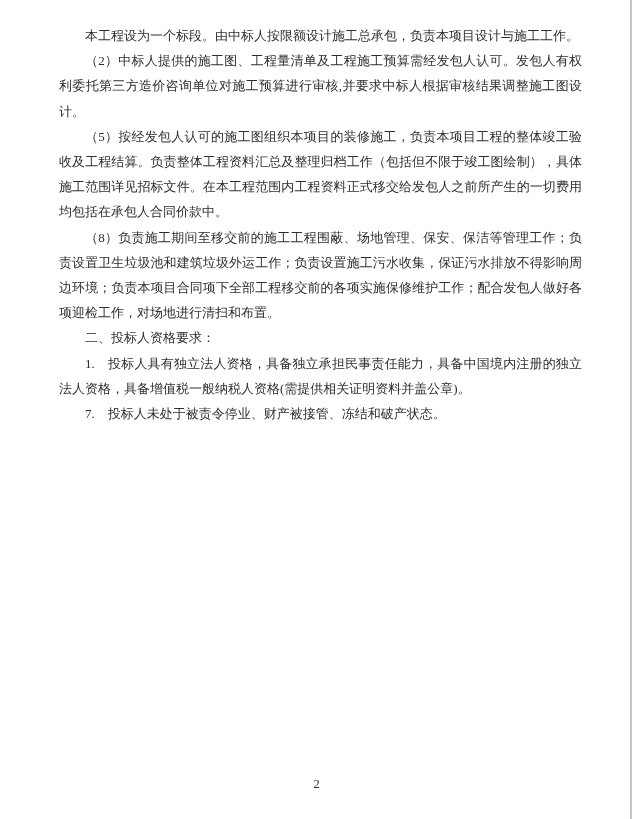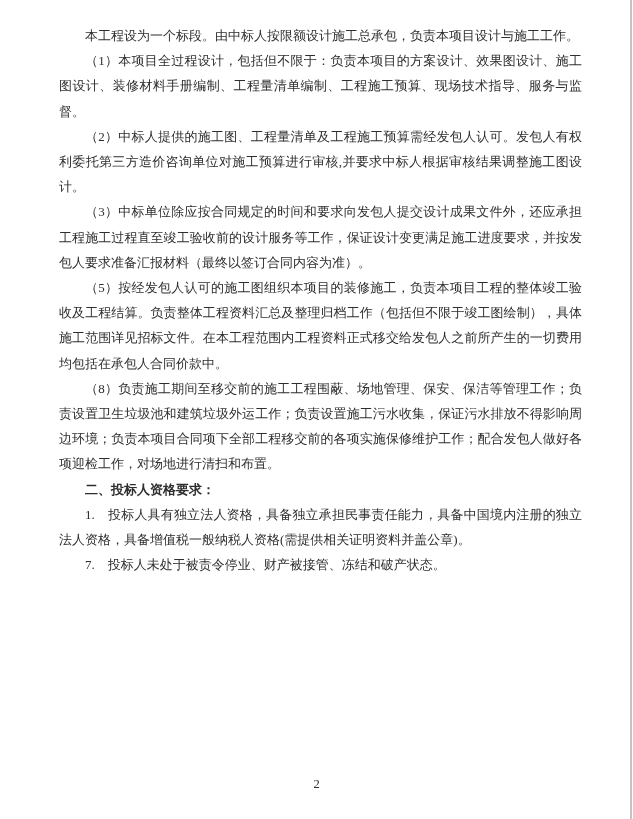--- a/index.html
+++ b/index.html
@@ -59,7 +59,6 @@
 <div class="page" style="background: rgb(255, 255, 255); color: rgb(46, 46, 46);">
   <div class="doc-body" id="doc-body">
       <p class="body">本工程设为一个标段。由中标人按限额设计施工总承包，负责本项目设计与施工工作。</p>
-      <p class="body">（1）本项目全过程设计，包括但不限于：负责本项目的方案设计、效果图设计、施工图设计、装修材料手册编制、工程量清单编制、工程施工预算、现场技术指导、服务与监督。</p>
       <p class="body">（2）中标人提供的施工图、工程量清单及工程施工预算需经发包人认可。发包人有权利委托第三方造价咨询单位对施工预算进行审核,并要求中标人根据审核结果调整施工图设计。</p>
       <p class="body">（3）中标单位除应按合同规定的时间和要求向发包人提交设计成果文件外，还应承担工程施工过程直至竣工验收前的设计服务等工作，保证设计变更满足施工进度要求，并按发包人要求准备汇报材料（最终以签订合同内容为准）。</p>
       <p class="body">（5）按经发包人认可的施工图组织本项目的装修施工，负责本项目工程的整体竣工验收及工程结算。负责整体工程资料汇总及整理归档工作（包括但不限于竣工图绘制），具体施工范围详见招标文件。在本工程范围内工程资料正式移交给发包人之前所产生的一切费用均包括在承包人合同价款中。</p>

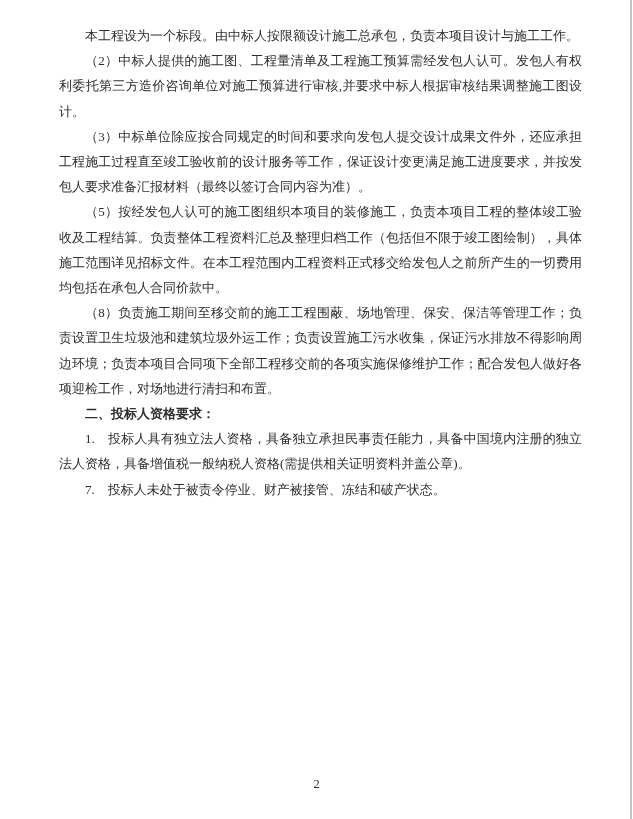--- a/index.html
+++ b/index.html
@@ -60,7 +60,6 @@
   <div class="doc-body" id="doc-body">
       <p class="body">本工程设为一个标段。由中标人按限额设计施工总承包，负责本项目设计与施工工作。</p>
       <p class="body">（2）中标人提供的施工图、工程量清单及工程施工预算需经发包人认可。发包人有权利委托第三方造价咨询单位对施工预算进行审核,并要求中标人根据审核结果调整施工图设计。</p>
-      <p class="body">（3）中标单位除应按合同规定的时间和要求向发包人提交设计成果文件外，还应承担工程施工过程直至竣工验收前的设计服务等工作，保证设计变更满足施工进度要求，并按发包人要求准备汇报材料（最终以签订合同内容为准）。</p>
       <p class="body">（5）按经发包人认可的施工图组织本项目的装修施工，负责本项目工程的整体竣工验收及工程结算。负责整体工程资料汇总及整理归档工作（包括但不限于竣工图绘制），具体施工范围详见招标文件。在本工程范围内工程资料正式移交给发包人之前所产生的一切费用均包括在承包人合同价款中。</p>
       <p class="body">（8）负责施工期间至移交前的施工工程围蔽、场地管理、保安、保洁等管理工作；负责设置卫生垃圾池和建筑垃圾外运工作；负责设置施工污水收集，保证污水排放不得影响周边环境；负责本项目合同项下全部工程移交前的各项实施保修维护工作；配合发包人做好各项迎检工作，对场地进行清扫和布置。</p>
       <p class="heading">二、投标人资格要求：</p>

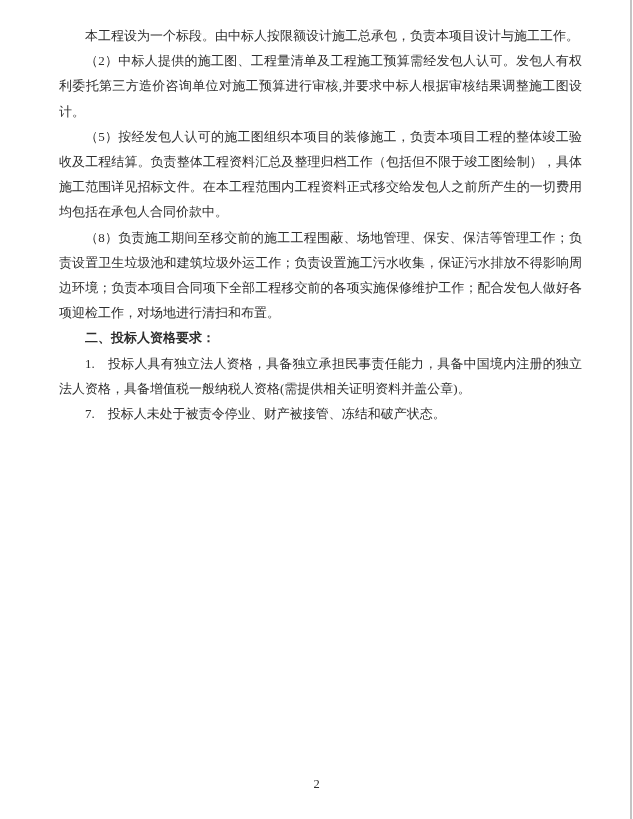--- a/index.html
+++ b/index.html
@@ -33,7 +33,7 @@
     word-break: break-all;
   }
   .doc-body p.heading {
-    font-weight: bold;
+    font-weight: normal;
   }
   .page-number {
     position: absolute;

